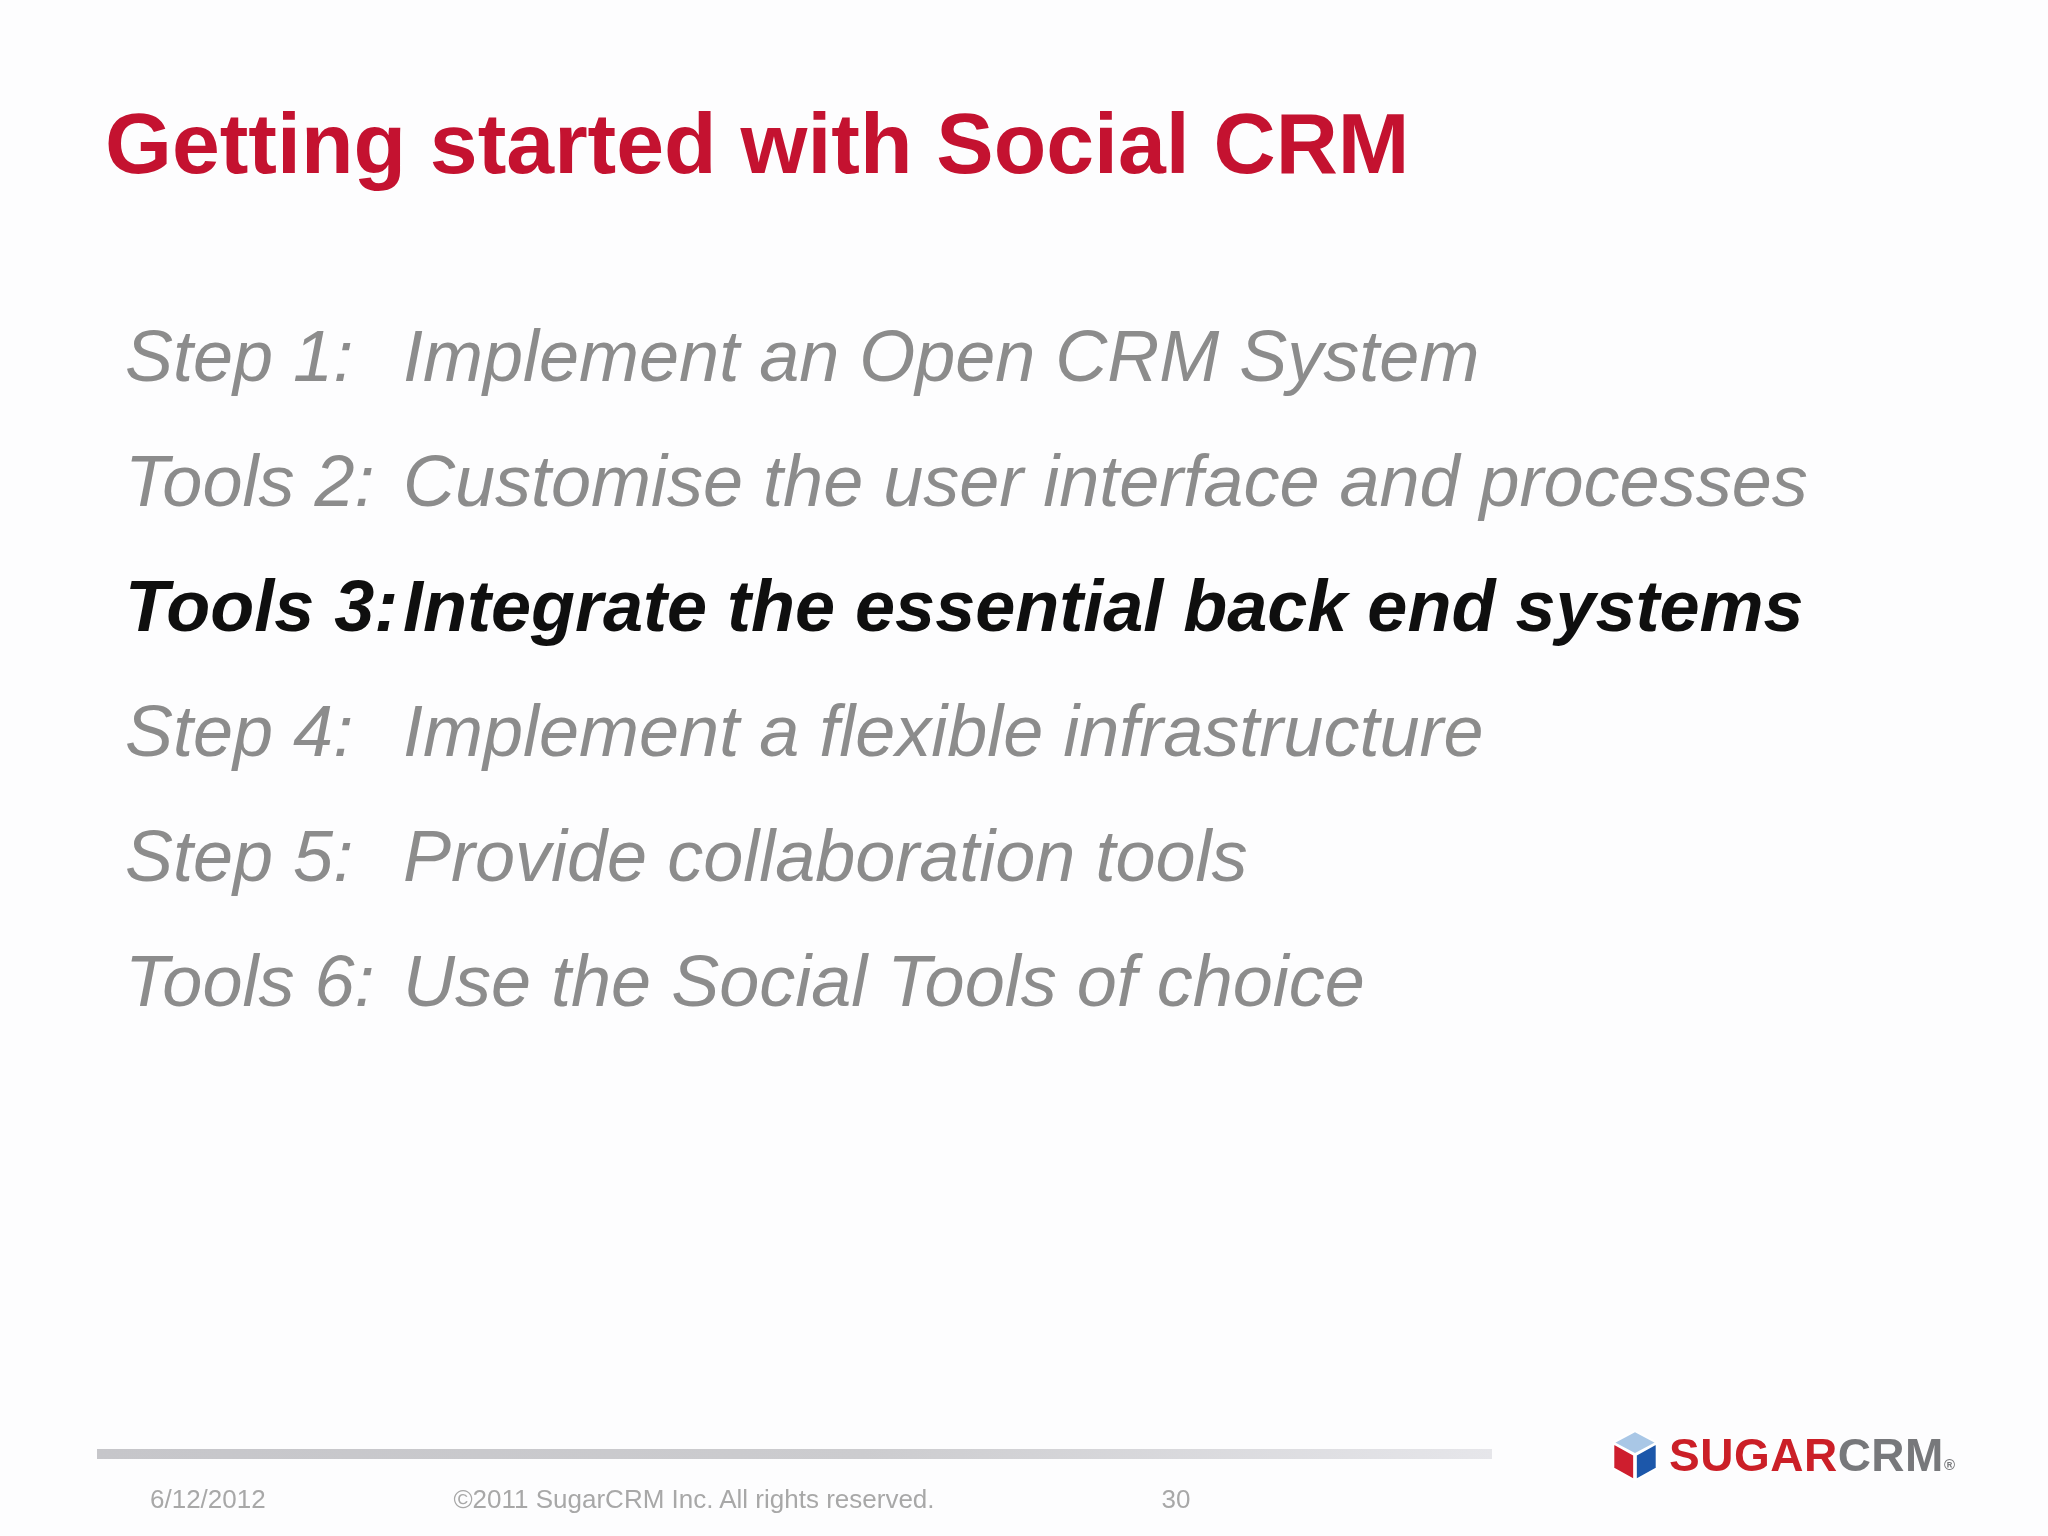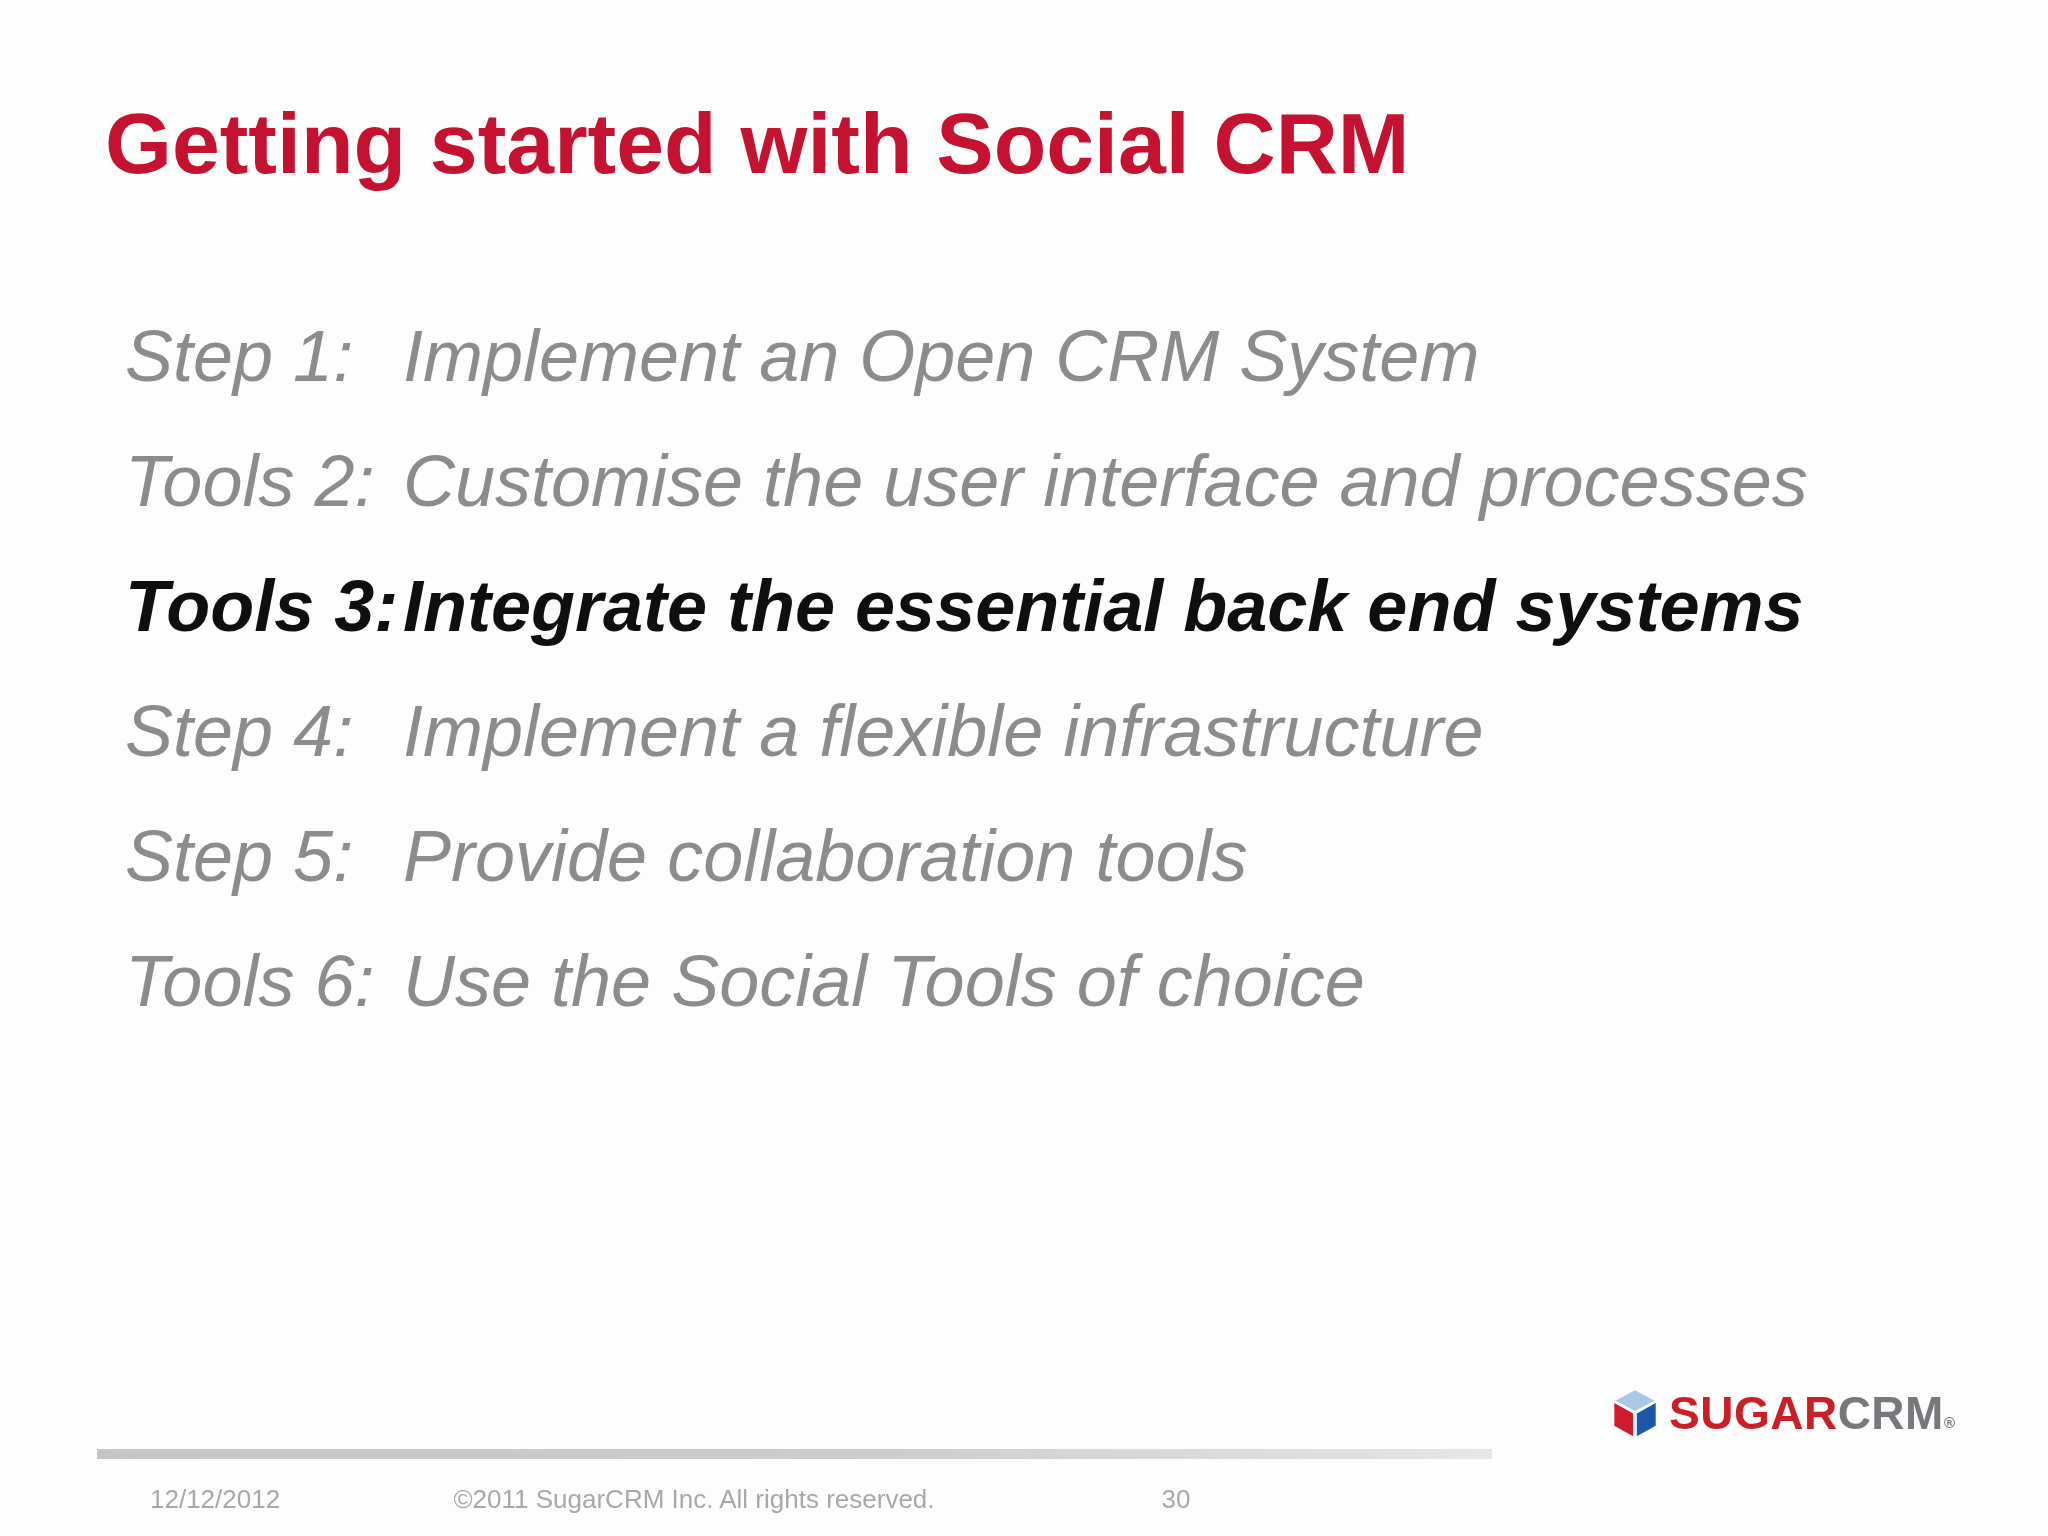--- a/index.html
+++ b/index.html
@@ -35,7 +35,7 @@
   .footer-copyright{left:694px;transform:translateX(-50%);}
   .footer-page{left:1176px;transform:translateX(-50%);}
   .logo{
-    position:absolute;left:1612px;top:1386px;height:54px;
+    position:absolute;left:1612px;top:1428px;height:54px;
     display:flex;align-items:center;gap:11px;
   }
   .logo svg{display:block;}

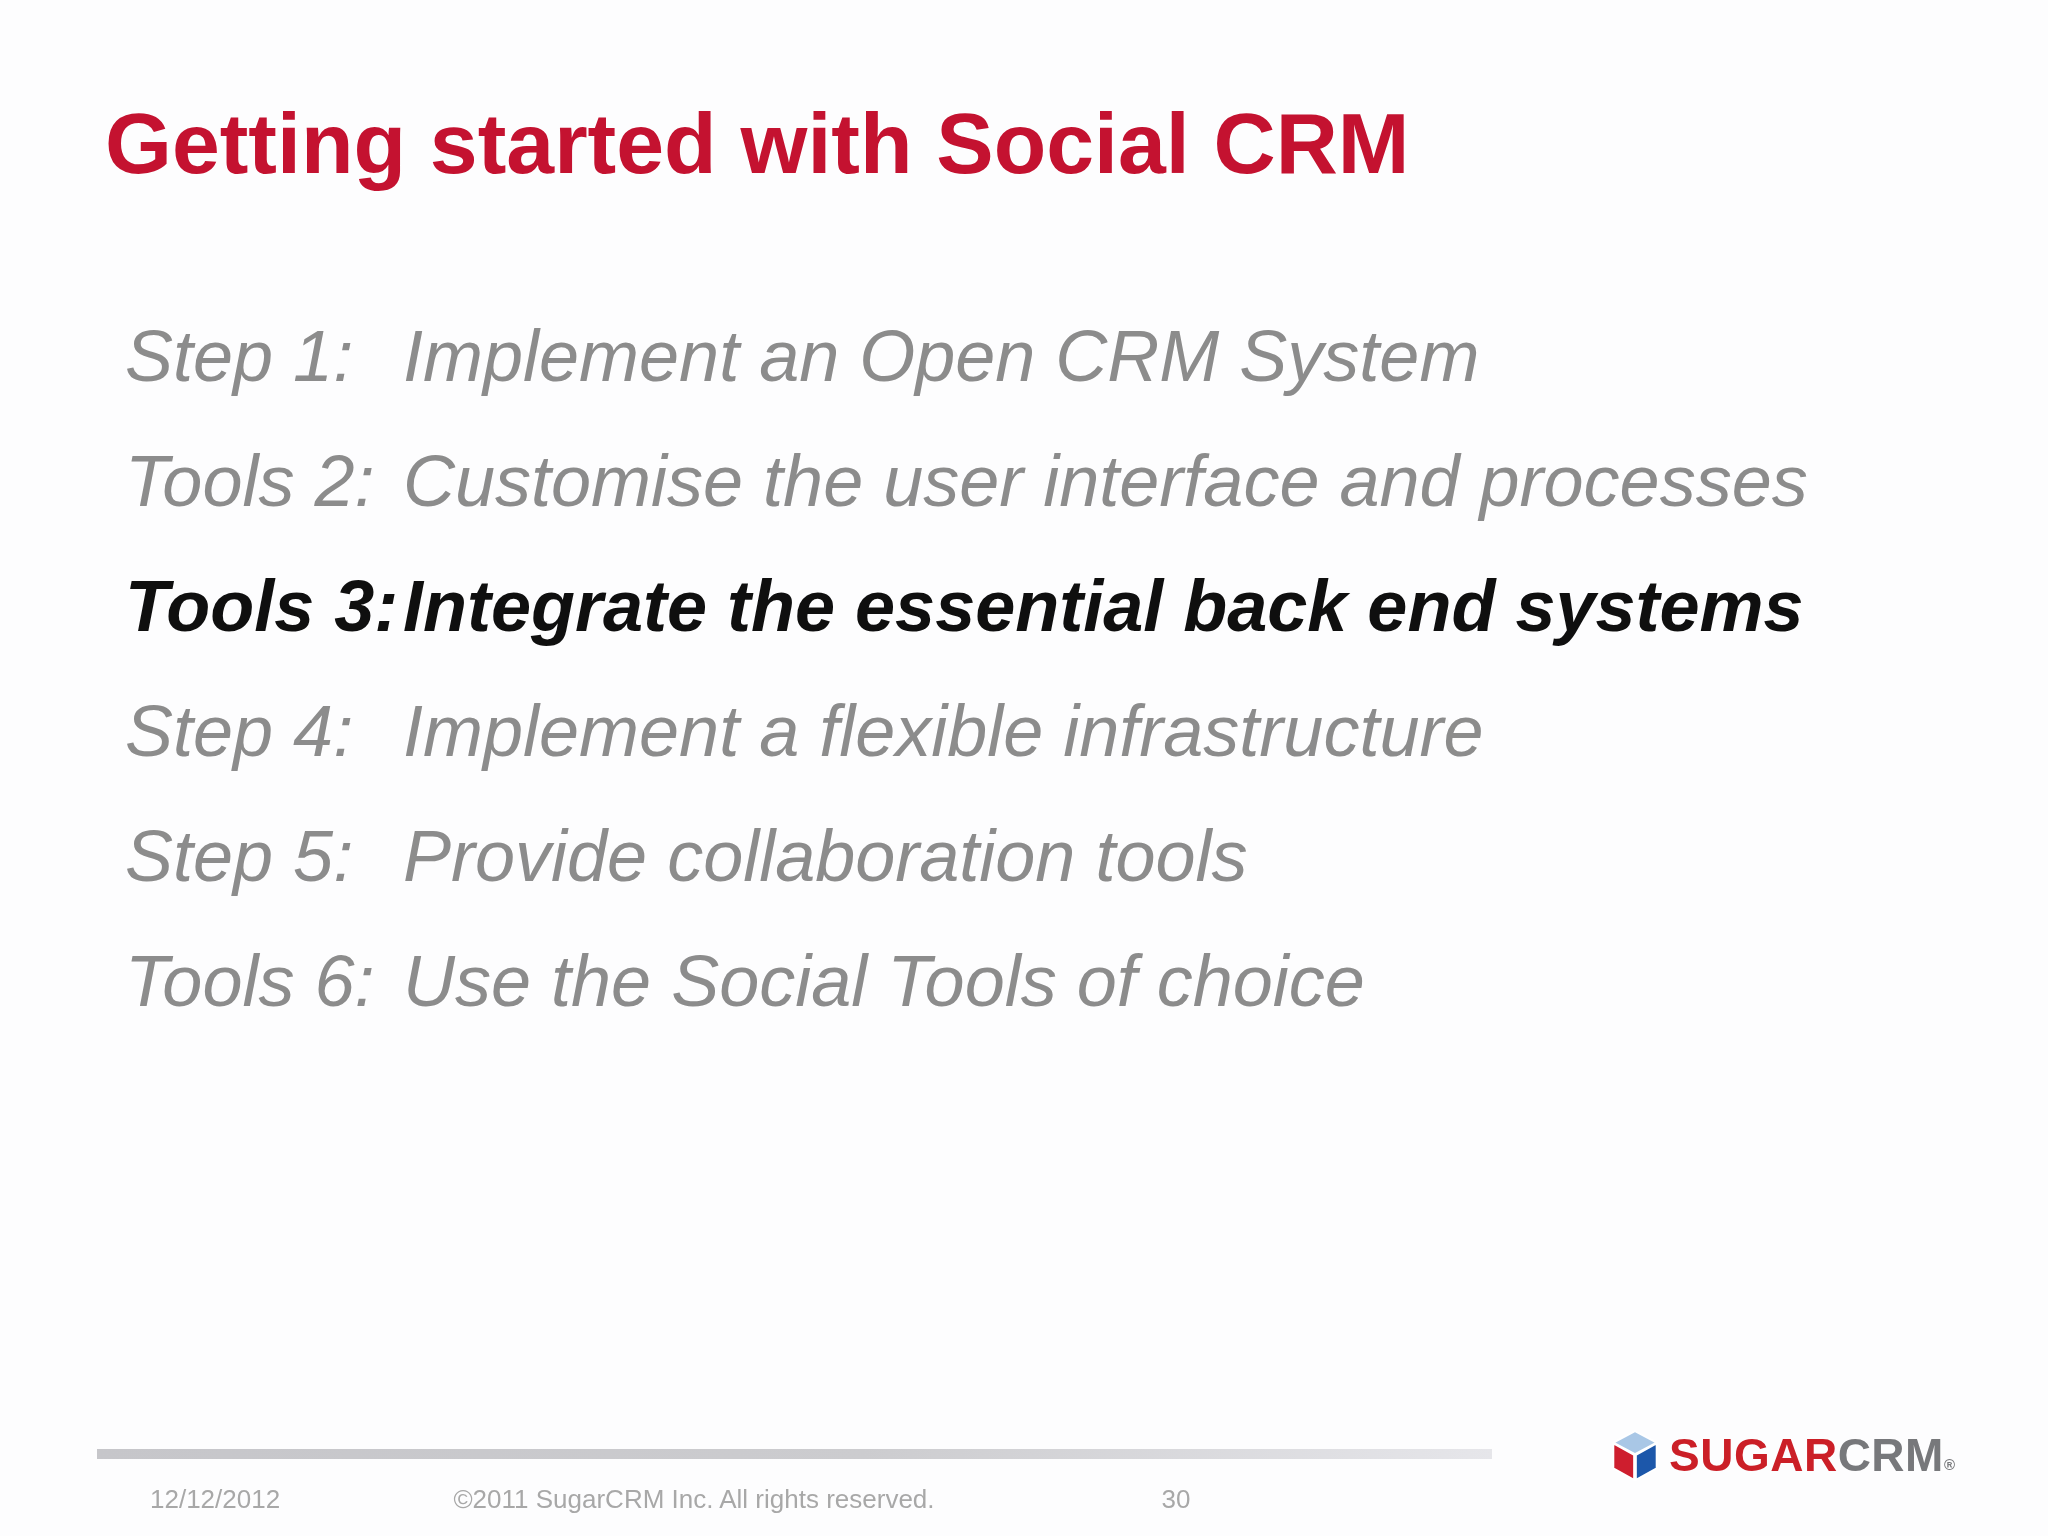--- a/index.html
+++ b/index.html
@@ -71,7 +71,7 @@
 
   <div class="divider"></div>
 
-  <div class="footer-date">12/12/2012</div>
+  <div class="footer-date">6/12/2012</div>
   <div class="footer-copyright">©2011 SugarCRM Inc. All rights reserved.</div>
   <div class="footer-page">30</div>
 

